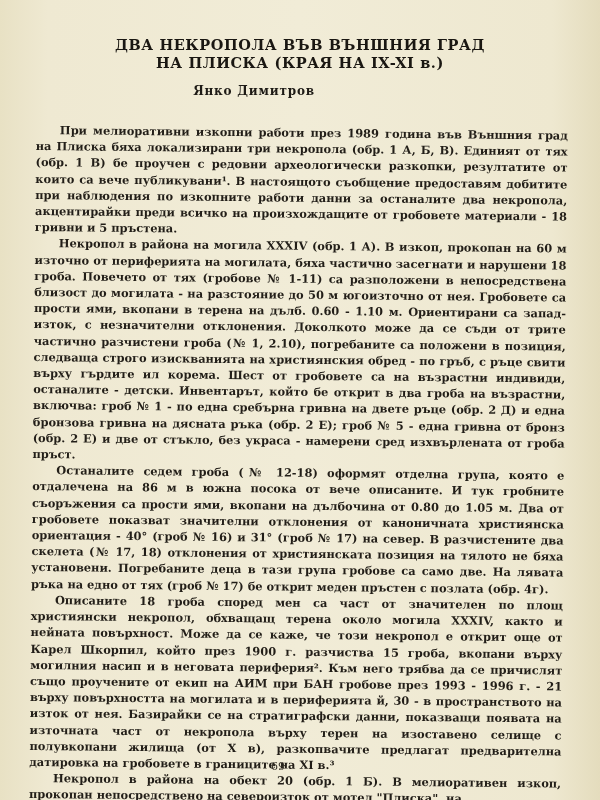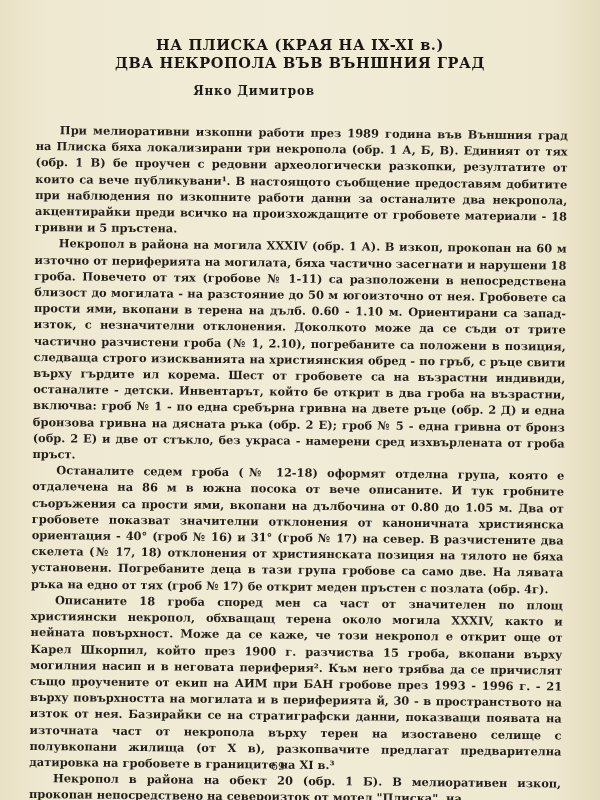--- a/index.html
+++ b/index.html
@@ -40,8 +40,8 @@
 
 <div class="page">
   <div class="title">
+    <div>ДВА НЕКРОПОЛА ВЪВ ВЪНШНИЯ ГРАД</div>
     <div>НА ПЛИСКА (КРАЯ НА IX-XI в.)</div>
-    <div>ДВА НЕКРОПОЛА ВЪВ ВЪНШНИЯ ГРАД</div>
   </div>
   <div class="author">Янко Димитров</div>
 

